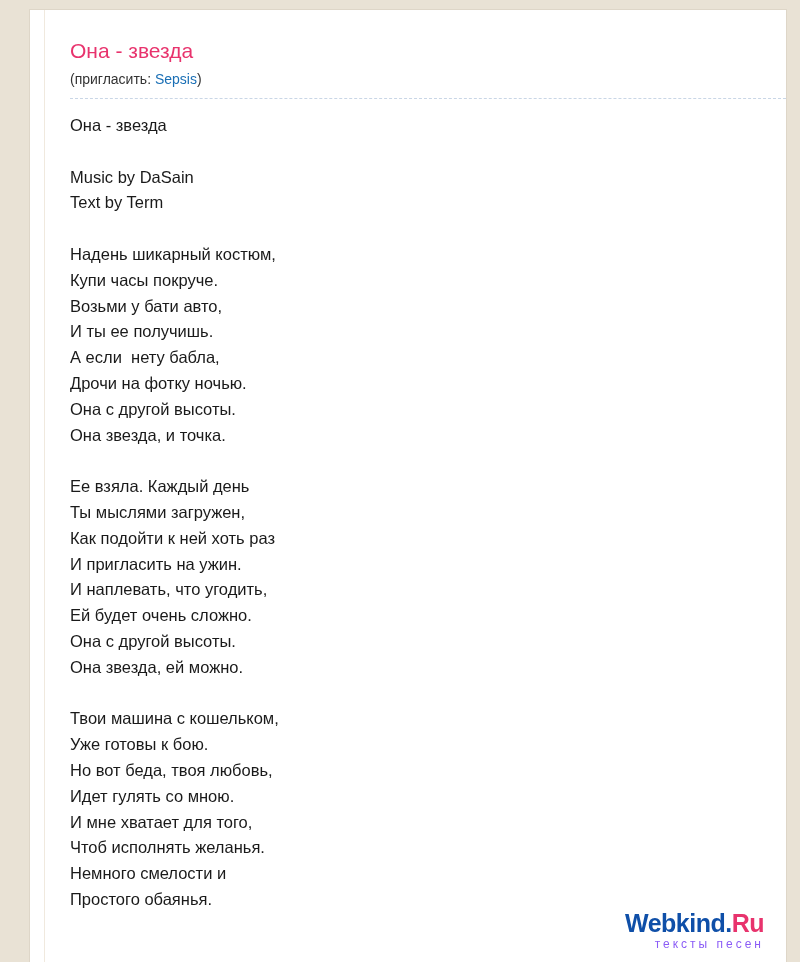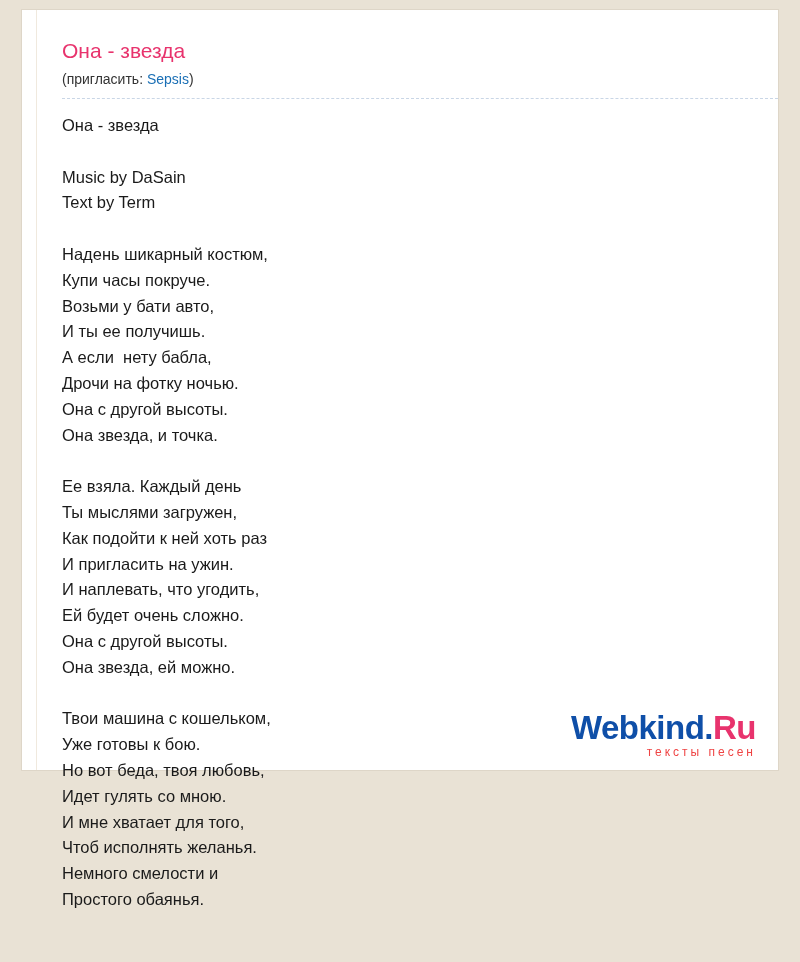--- a/index.html
+++ b/index.html
@@ -16,10 +16,10 @@
   
   .page {
     position: absolute;
-    left: 22px;
+    left: 30px;
     top: 10px;
     width: 756px;
-    height: 760px;
+    height: 952px;
     background: #ffffff;
     box-shadow: 0 0 0 1px #ded6c8;
   }

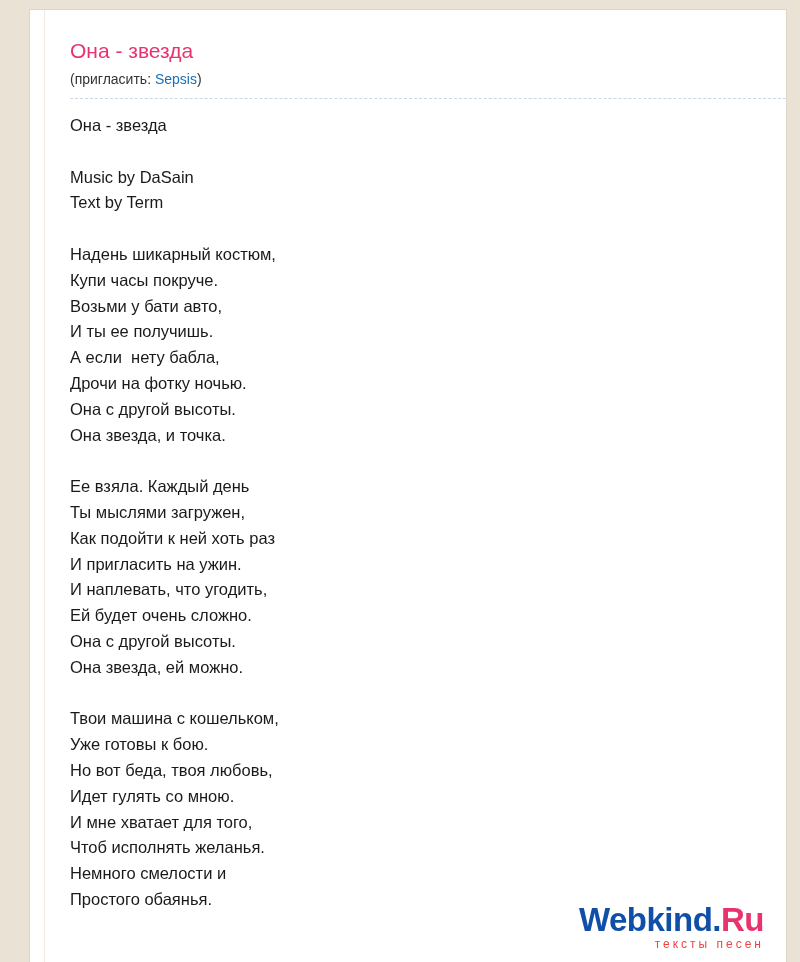--- a/index.html
+++ b/index.html
@@ -79,7 +79,7 @@
     user-select: none;
   }
   .wm-main {
-    font-size: 33px;
+    font-size: 25px;
     font-weight: bold;
     letter-spacing: -0.5px;
   }

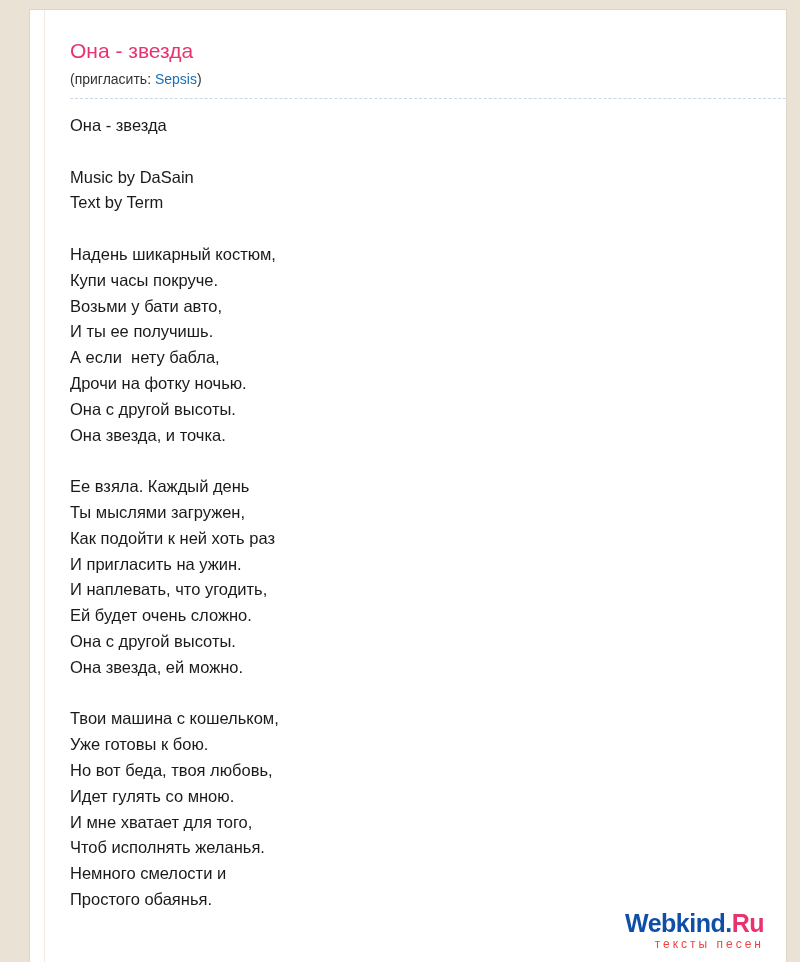--- a/index.html
+++ b/index.html
@@ -89,7 +89,7 @@
   .wm-sub {
     margin-top: 2px;
     font-size: 12px;
-    color: #ef4444;
+    color: #8b5cf6;
     letter-spacing: 3px;
   }
 </style>

